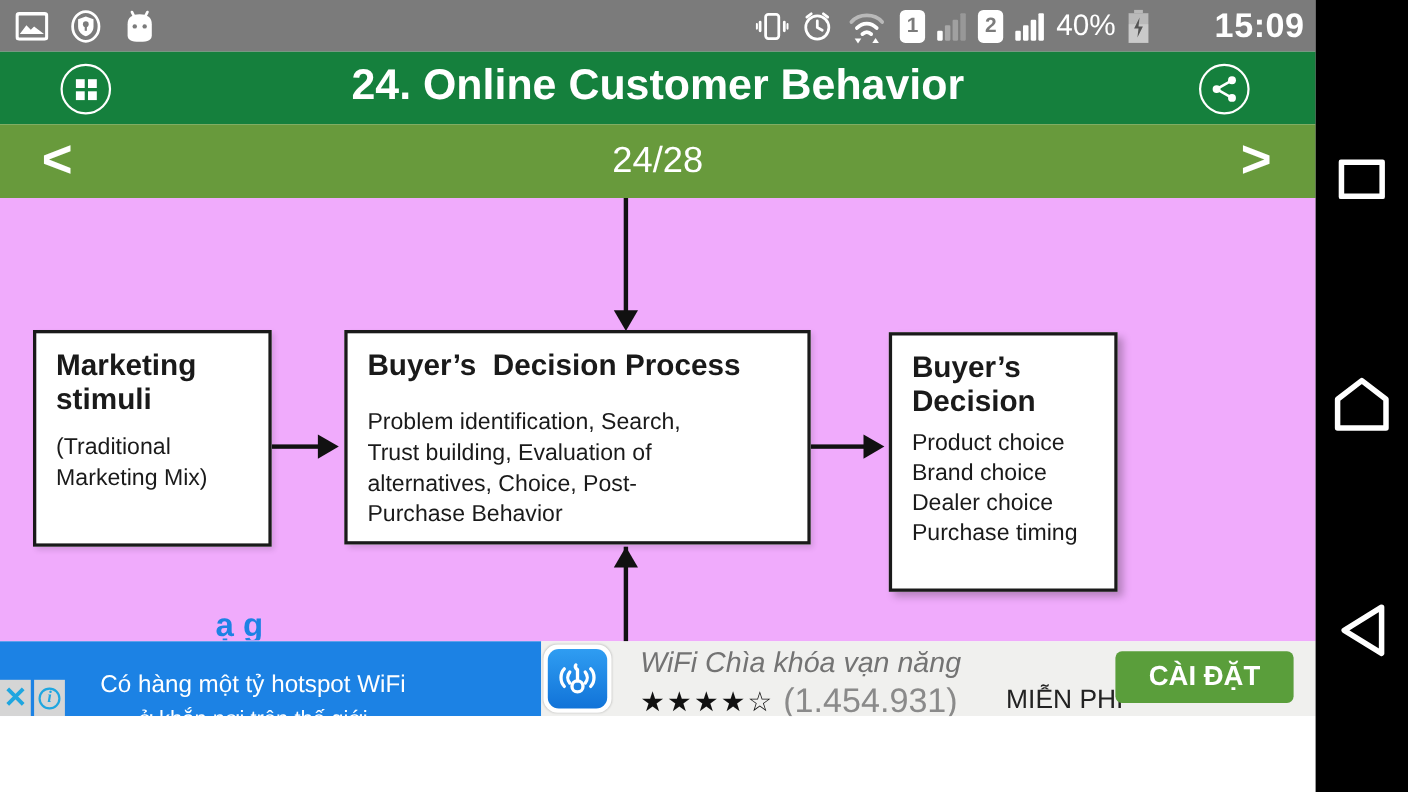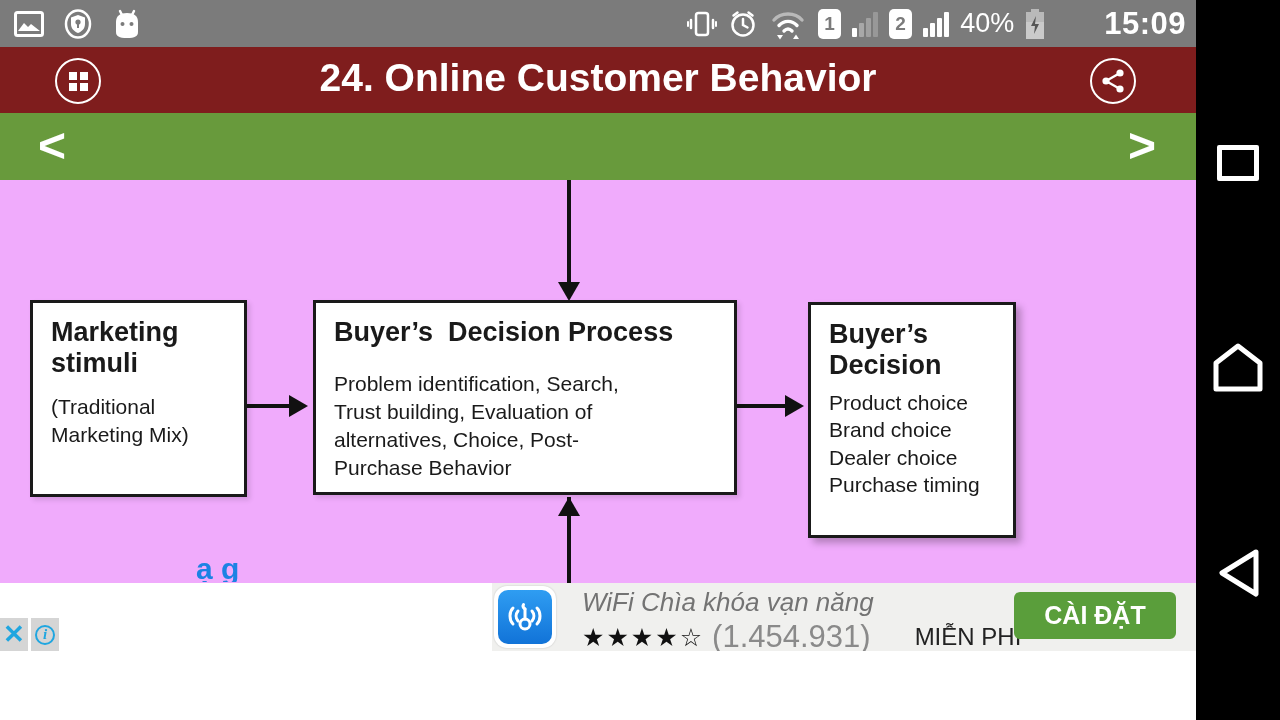--- a/index.html
+++ b/index.html
@@ -18,7 +18,7 @@
   .sig i { display:block; width:5px; border-radius:1px; }
 
   
-  .header { position:absolute; left:0; top:47px; width:1196px; height:66px; background:#7f1d1d; }
+  .header { position:absolute; left:0; top:47px; width:1196px; height:66px; background:#15803d; }
   .hdr-title { position:absolute; left:0; top:9px; width:1196px; text-align:center; color:#fff; font-size:39px; font-weight:bold; }
   .circle-btn { position:absolute; top:11px; width:46px; height:46px; border:2px solid #fff; border-radius:50%; display:flex; align-items:center; justify-content:center; }
   .grid-glyph { display:grid; grid-template-columns:8px 8px; grid-template-rows:8px 8px; gap:3px; }

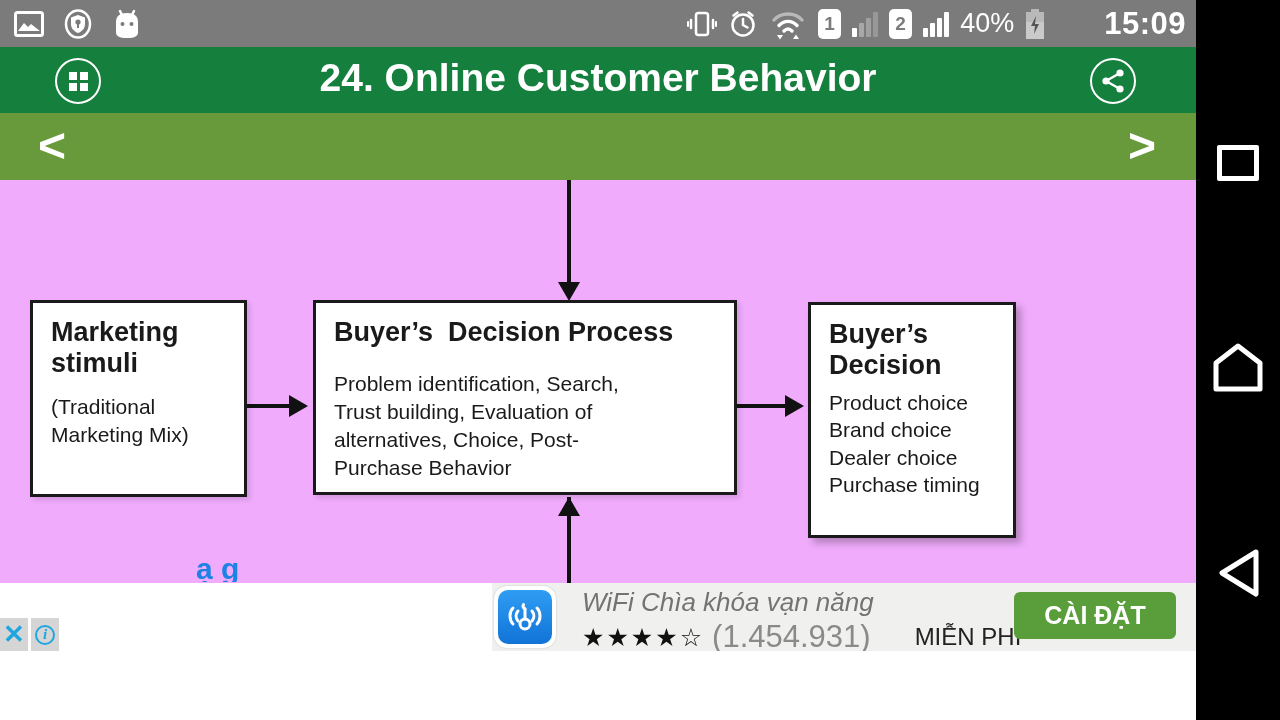--- a/index.html
+++ b/index.html
@@ -156,6 +156,7 @@
 
   <div class="pager">
     <span class="pager-arrow" style="left:38px">&lt;</span>
+    <span class="pager-pos">24/28</span>
     <span class="pager-arrow" style="right:40px">&gt;</span>
   </div>
 

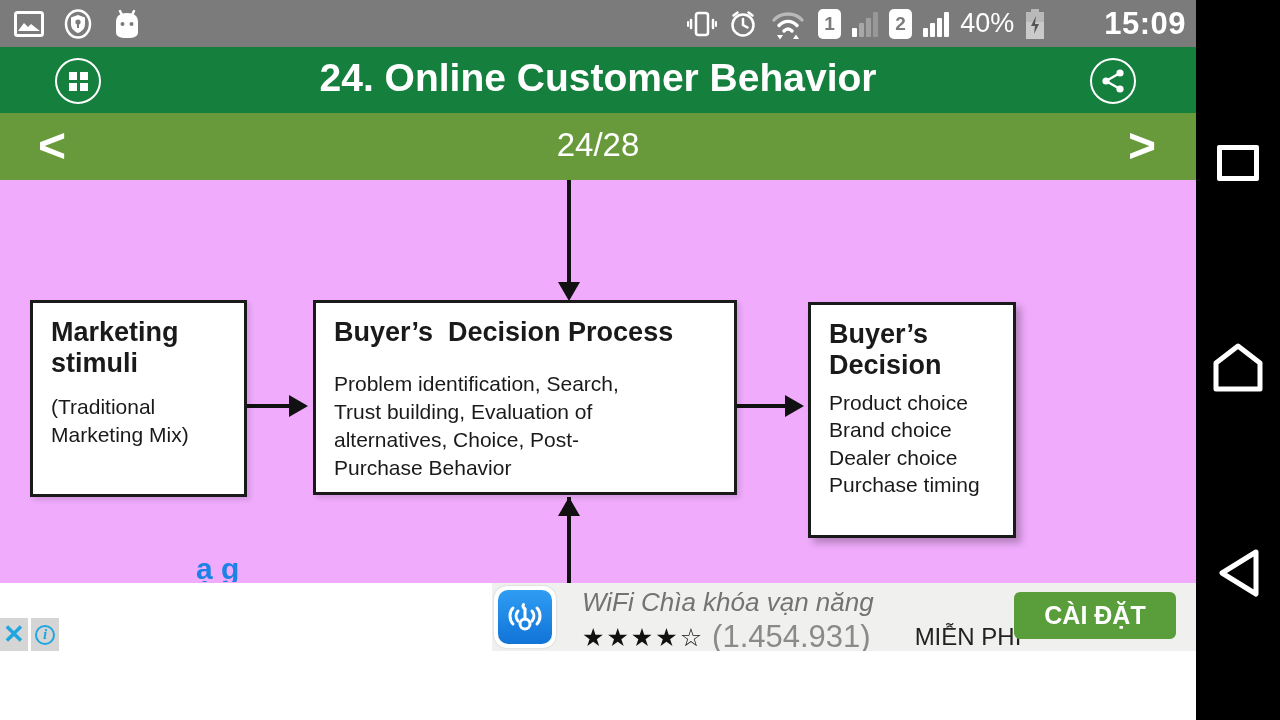--- a/index.html
+++ b/index.html
@@ -204,6 +204,10 @@
   <div class="clipped-frag">ạ g</div>
 
   <div class="ad">
+    <div class="ad-blue">
+      <div class="ad-line1">Có hàng một tỷ hotspot WiFi</div>
+      <div class="ad-line2">ở khắp nơi trên thế giới</div>
+    </div>
     <div class="ad-gray"></div>
     <div class="ad-appicon">
       <div class="ad-appicon-inner">

